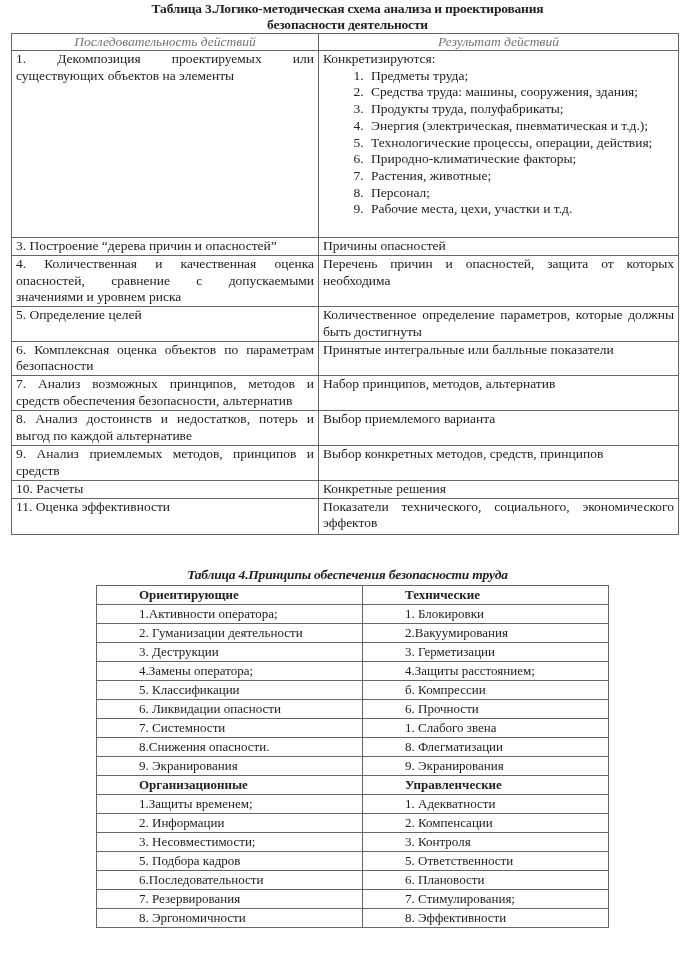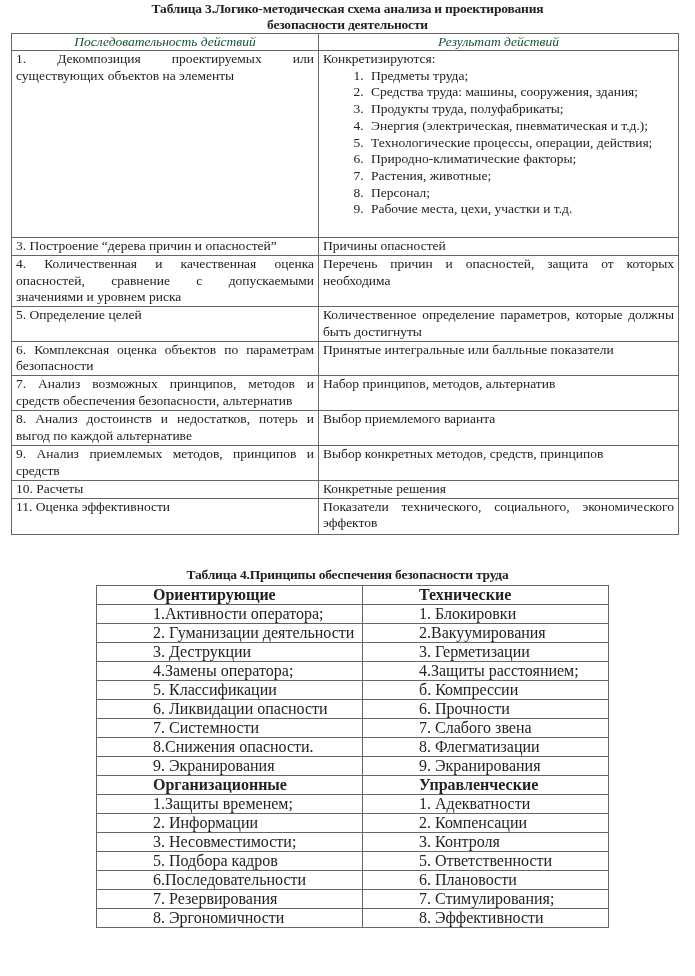--- a/index.html
+++ b/index.html
@@ -17,7 +17,7 @@
   #t3 { left: 11px; top: 33px; width: 667px; }
   #t3 col.c1 { width: 307px; }
   #t3 col.c2 { width: 360px; }
-  #t3 th { font-style: italic; text-align: center; height: 16px; line-height: 16px; color: #14532d; }
+  #t3 th { font-style: italic; text-align: center; height: 16px; line-height: 16px; color: #737373; }
   #t3 td { text-align: justify; text-align-last: left; }
   #t3 ol { margin: 0; padding: 0 0 0 44px; }
   #t3 ol li { padding-left: 4px; }

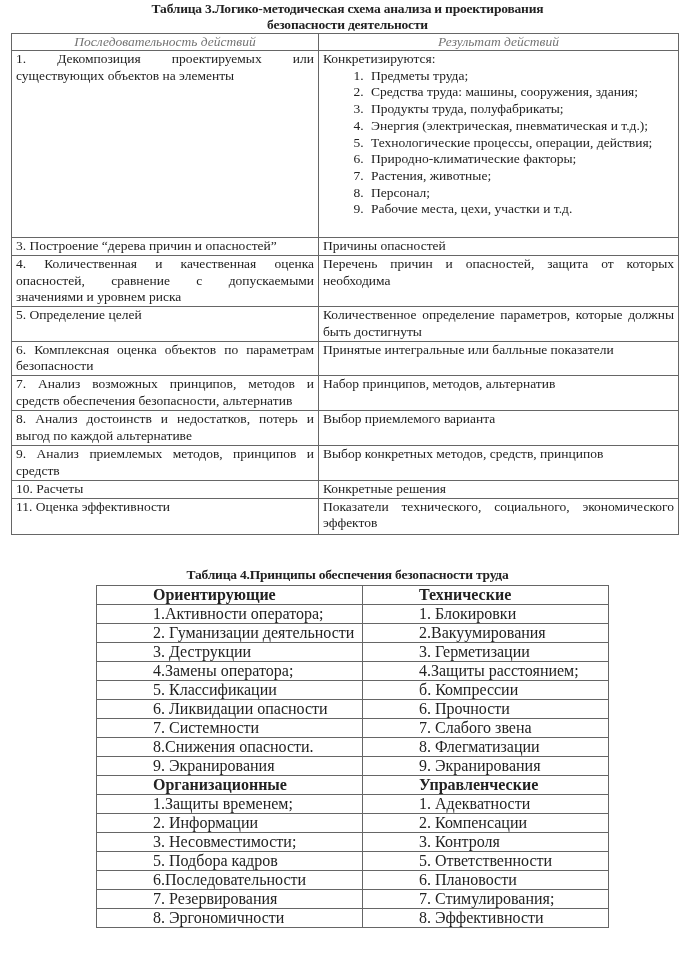--- a/index.html
+++ b/index.html
@@ -8,7 +8,7 @@
   .title { position: absolute; left: 0; width: 695px; text-align: center;
            font-weight: bold; font-size: 13.5px; line-height: 16px; letter-spacing: -0.2px; }
   #t3-title { top: 1px; }
-  #t4-title { top: 567px; }
+  #t4-title { top: 567px; font-style: italic; }
 
   table { border-collapse: collapse; position: absolute; table-layout: fixed; }
   td, th { border: 1px solid #666; vertical-align: top; padding: 0 4px; font-weight: normal;

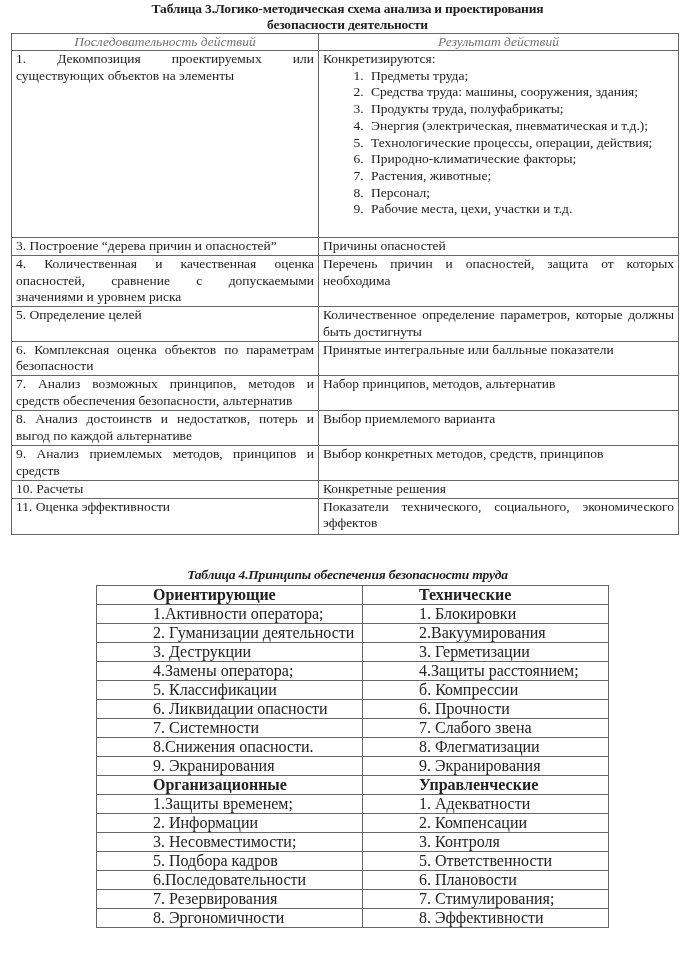--- a/index.html
+++ b/index.html
@@ -25,7 +25,7 @@
   #t4 { left: 96px; top: 585px; width: 512px; }
   #t4 col.c1 { width: 266px; }
   #t4 col.c2 { width: 246px; }
-  #t4 td { height: 18px; line-height: 18px; padding: 0 0 0 56px; font-size: 16px; }
+  #t4 td { height: 18px; line-height: 18px; padding: 0 0 0 42px; font-size: 13px; }
   #t4 td.b { font-weight: bold; }
 </style>
 </head>

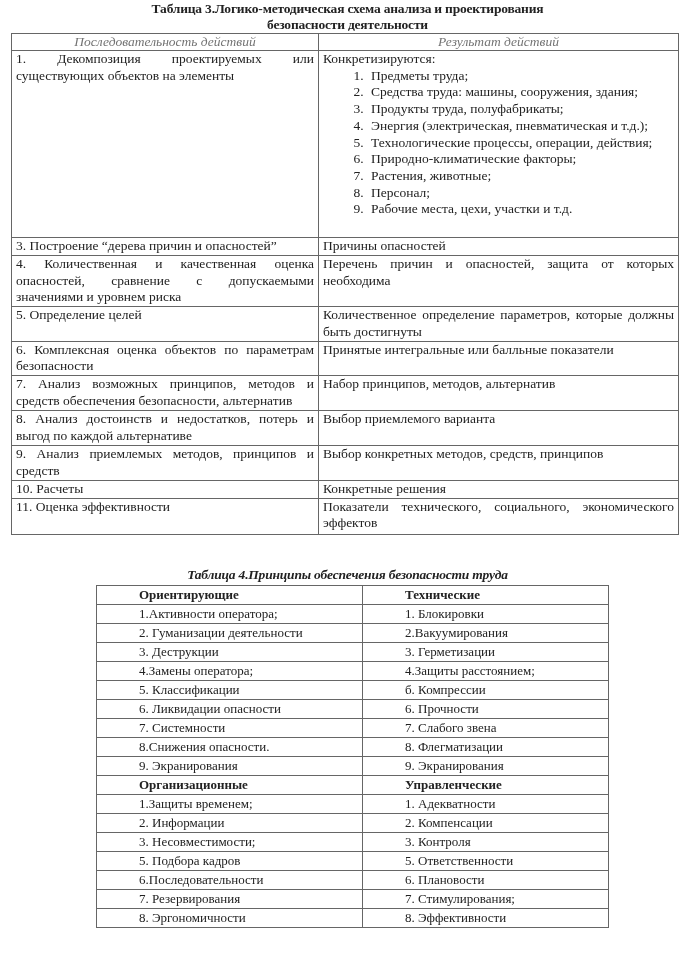--- a/index.html
+++ b/index.html
@@ -140,7 +140,7 @@
       </tr>
   <tr>
         <td>7. Системности</td>
-        <td>7. Слабого звена</td>
+        <td>1. Слабого звена</td>
       </tr>
   <tr>
         <td>8.Снижения опасности.</td>

